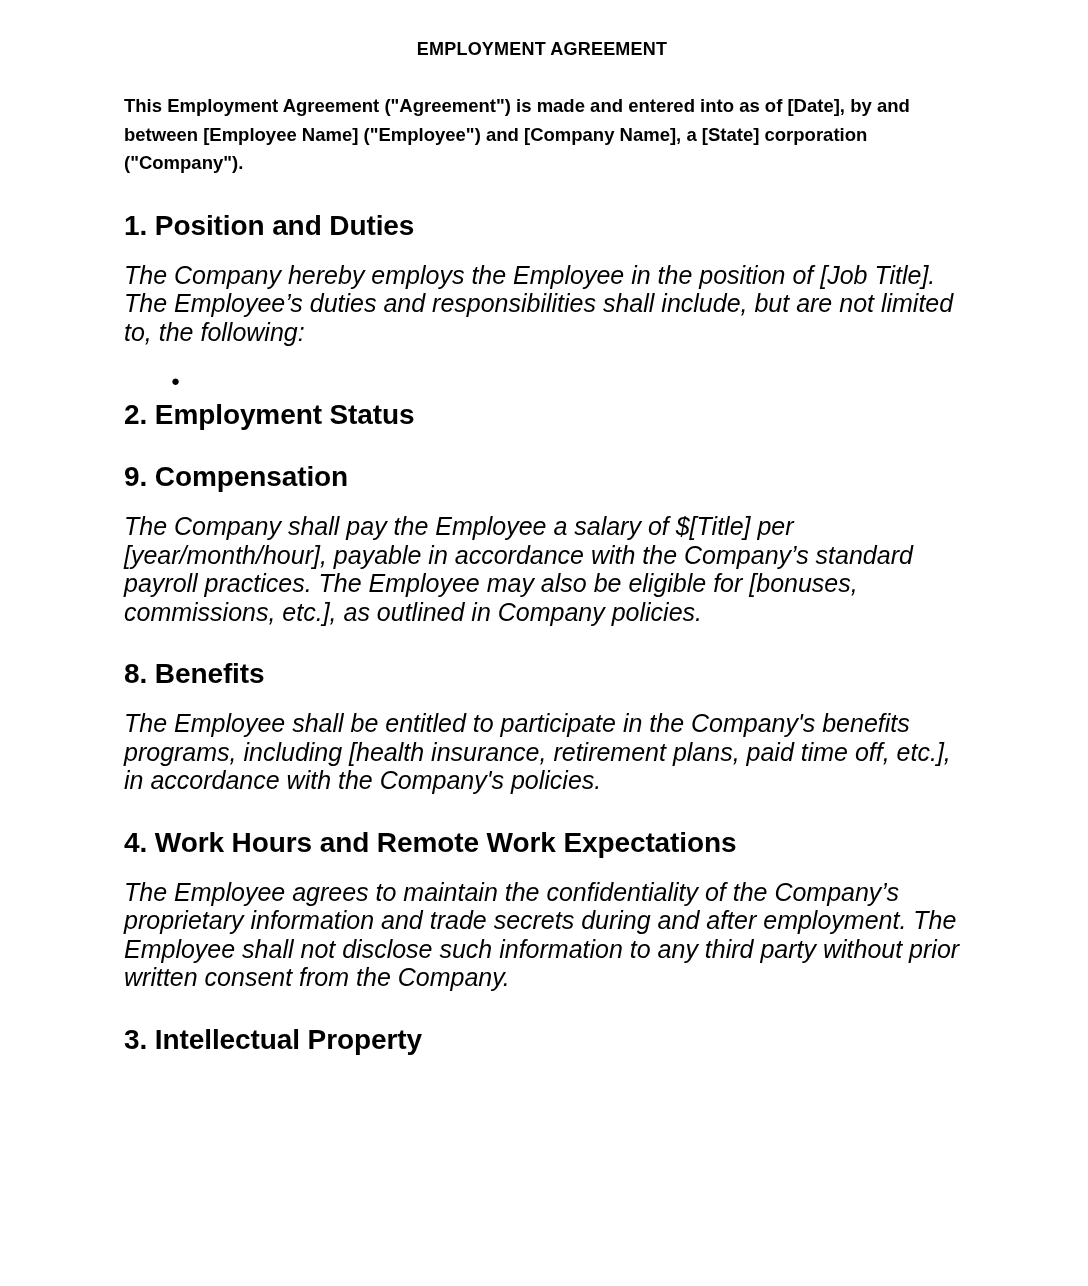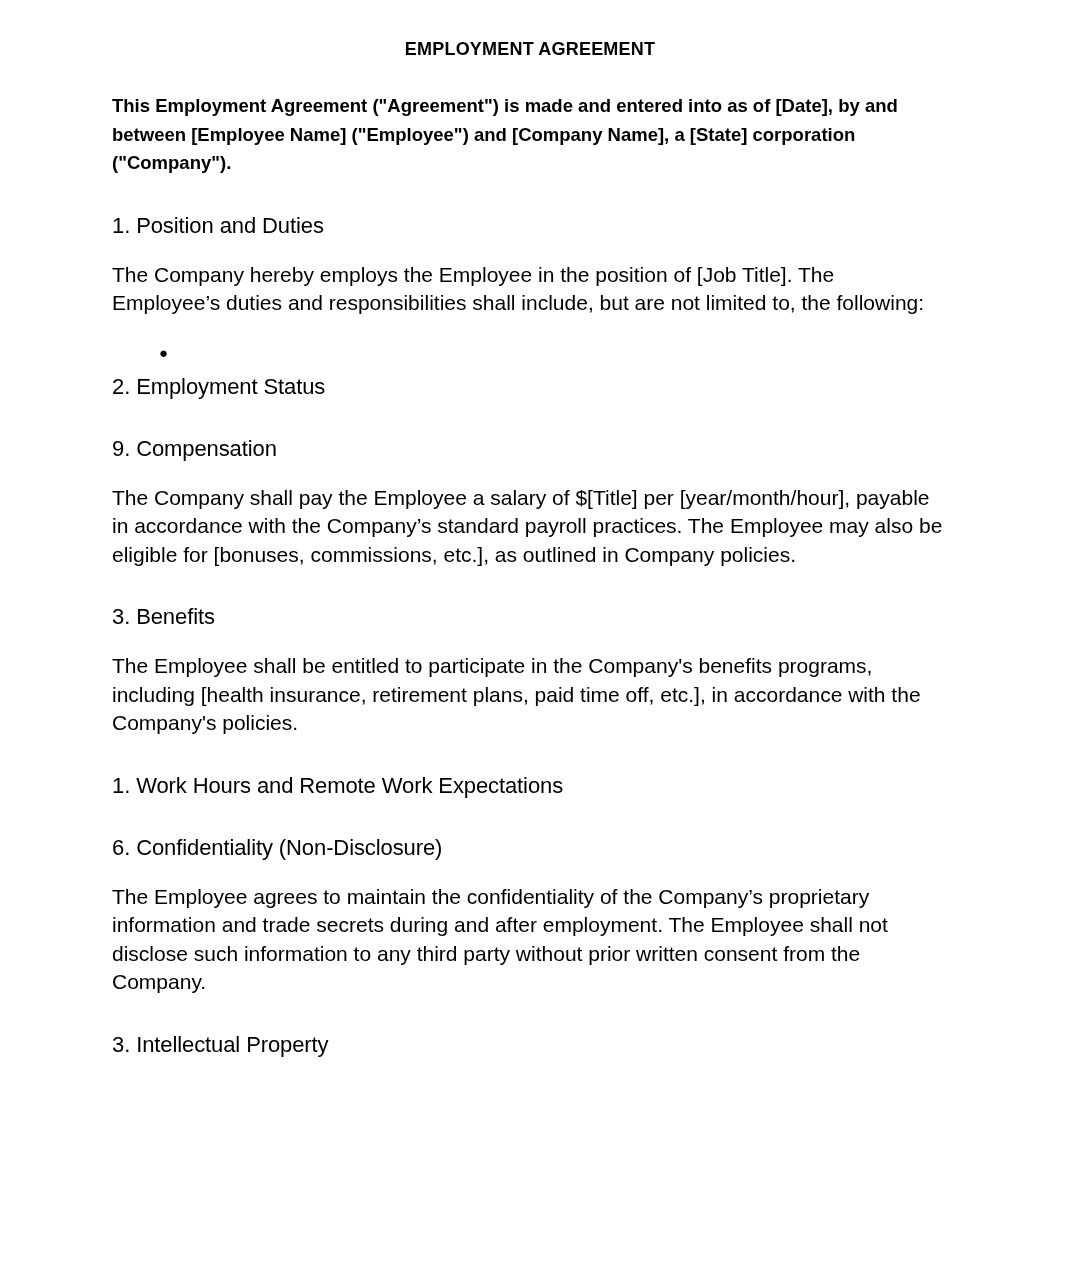--- a/index.html
+++ b/index.html
@@ -26,7 +26,7 @@
   }
   .content {
     position: absolute;
-    left: 112px;
+    left: 124px;
     top: 0;
     width: 836px;
   }

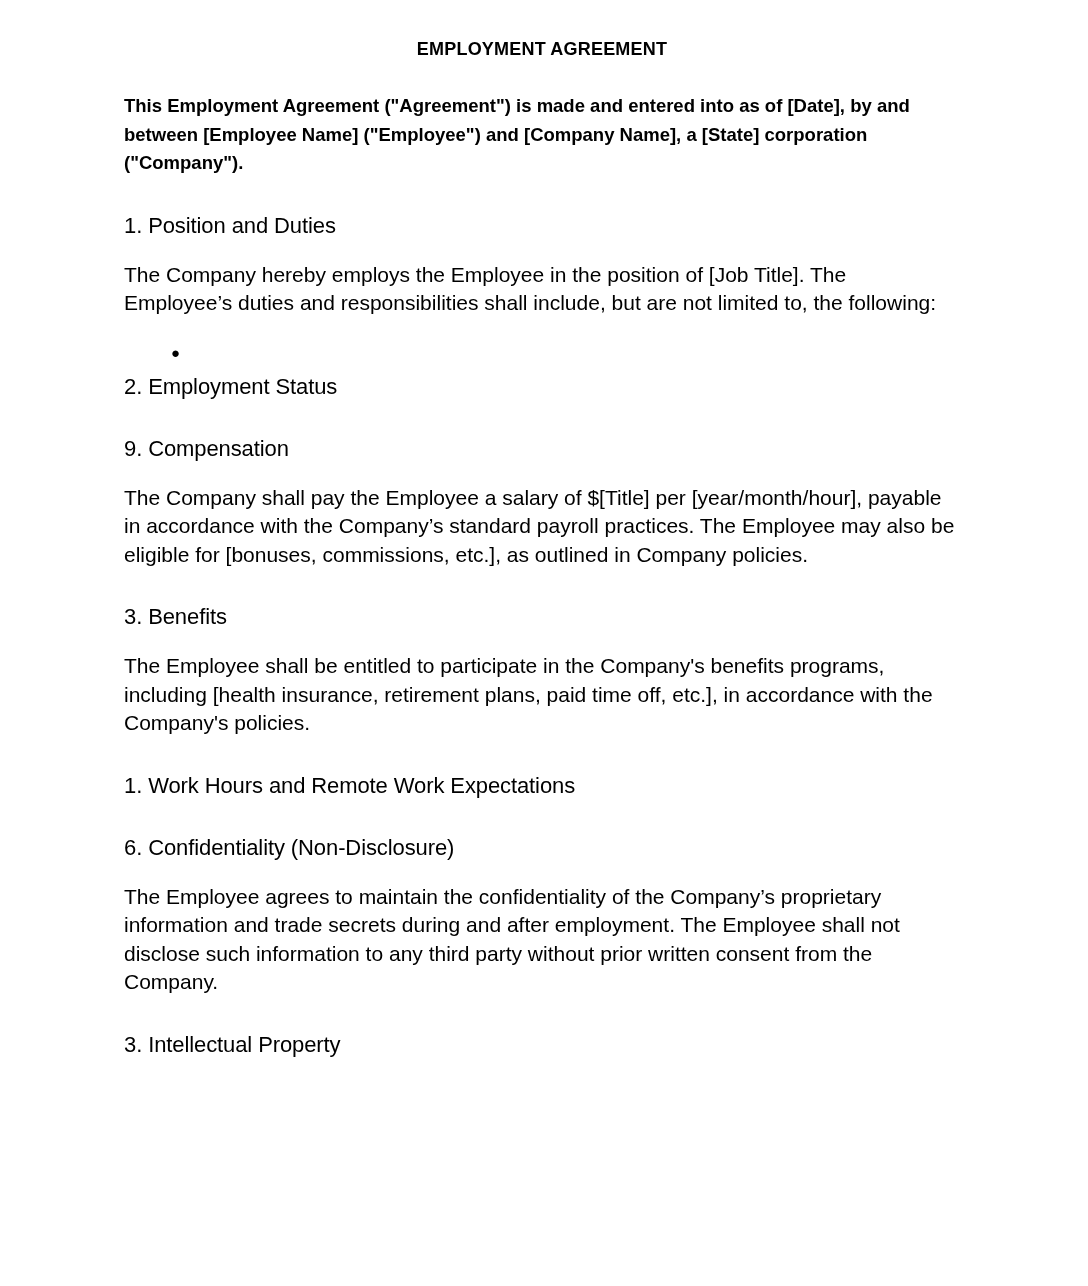--- a/index.html
+++ b/index.html
@@ -51,8 +51,8 @@
     margin: 0;
   }
   h2.heading {
-    font-size: 22px;
-    font-weight: normal;
+    font-size: 28px;
+    font-weight: bold;
     line-height: 28px;
     margin: 0;
     padding-top: 34px;

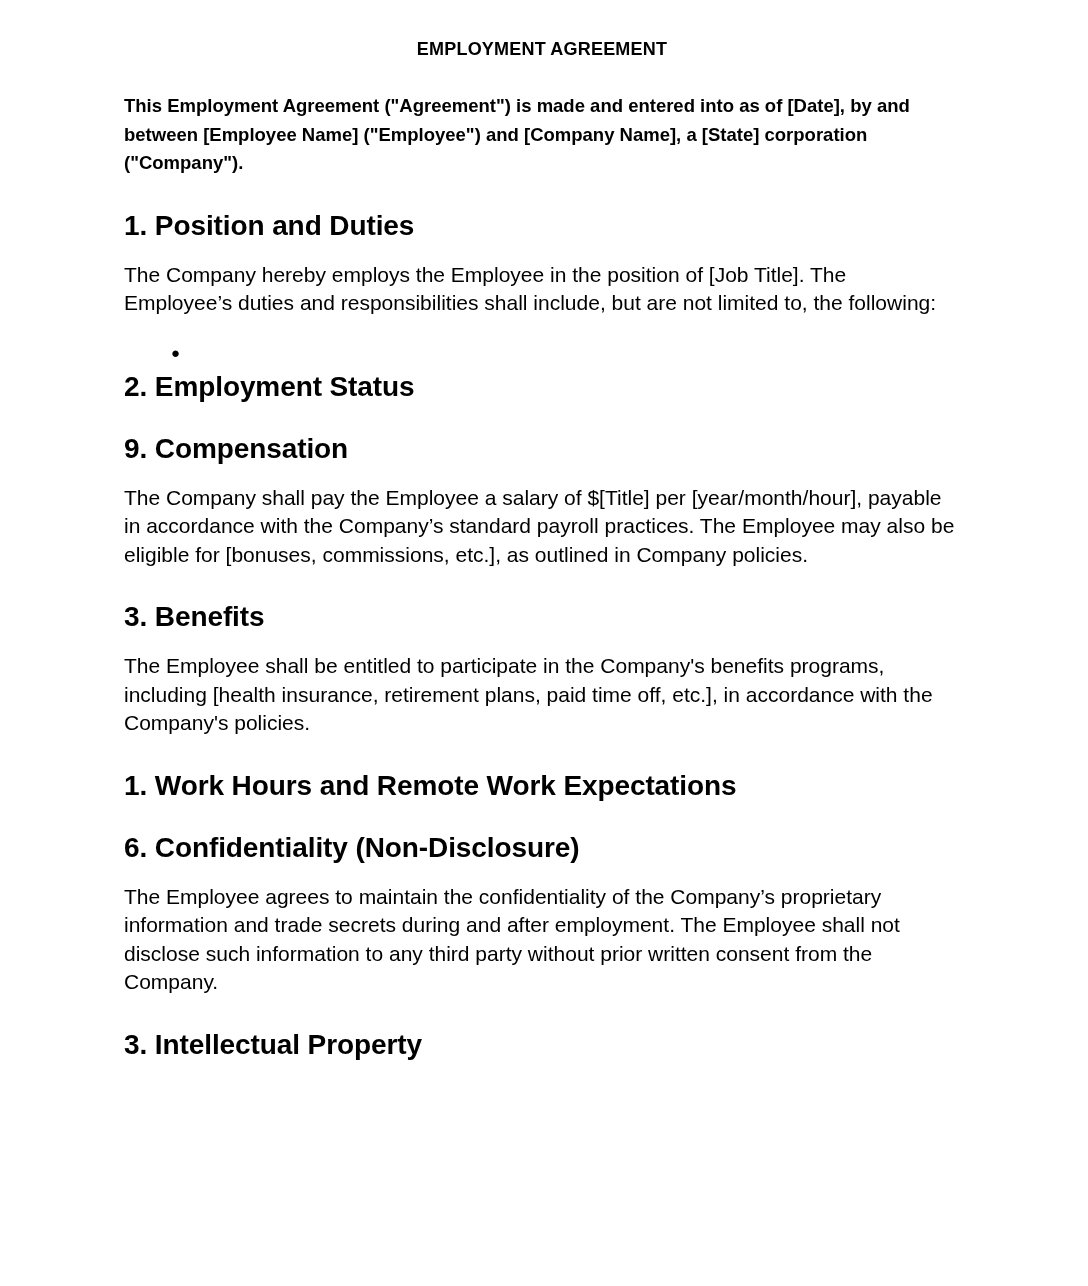--- a/index.html
+++ b/index.html
@@ -59,12 +59,13 @@
     letter-spacing: -0.1px;
   }
   p.body-text {
-    font-size: 21px;
+    font-size: 25px;
     font-weight: normal;
     line-height: 28.5px;
     margin: 0;
     padding-top: 21px;
     text-align: left;
+    font-style: italic;
   }
   ul.bullets {
     list-style: none;

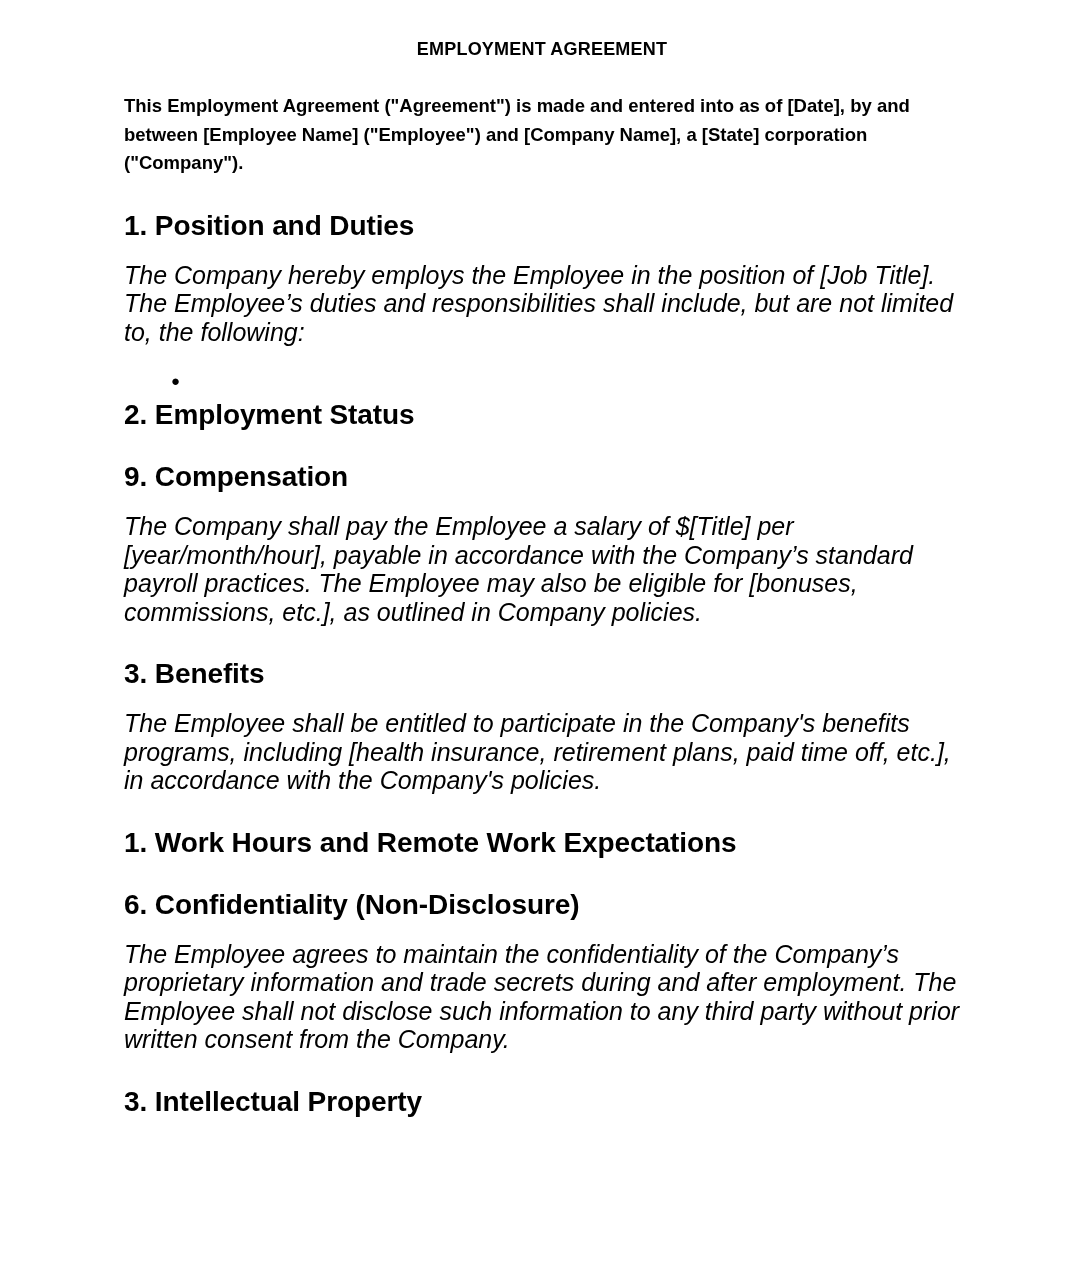--- a/index.html
+++ b/index.html
@@ -112,7 +112,7 @@
           <p class="body-text">The Company shall pay the Employee a salary of $[Title] per [year/month/hour], payable in accordance with the Company’s standard payroll practices. The Employee may also be eligible for [bonuses, commissions, etc.], as outlined in Company policies.</p>
         </div>
         <div class="section">
-          <h2 class="heading">3. Benefits</h2>
+          <h2 class="heading">8. Benefits</h2>
           <p class="body-text">The Employee shall be entitled to participate in the Company's benefits programs, including [health insurance, retirement plans, paid time off, etc.], in accordance with the Company's policies.</p>
         </div>
         <div class="section">

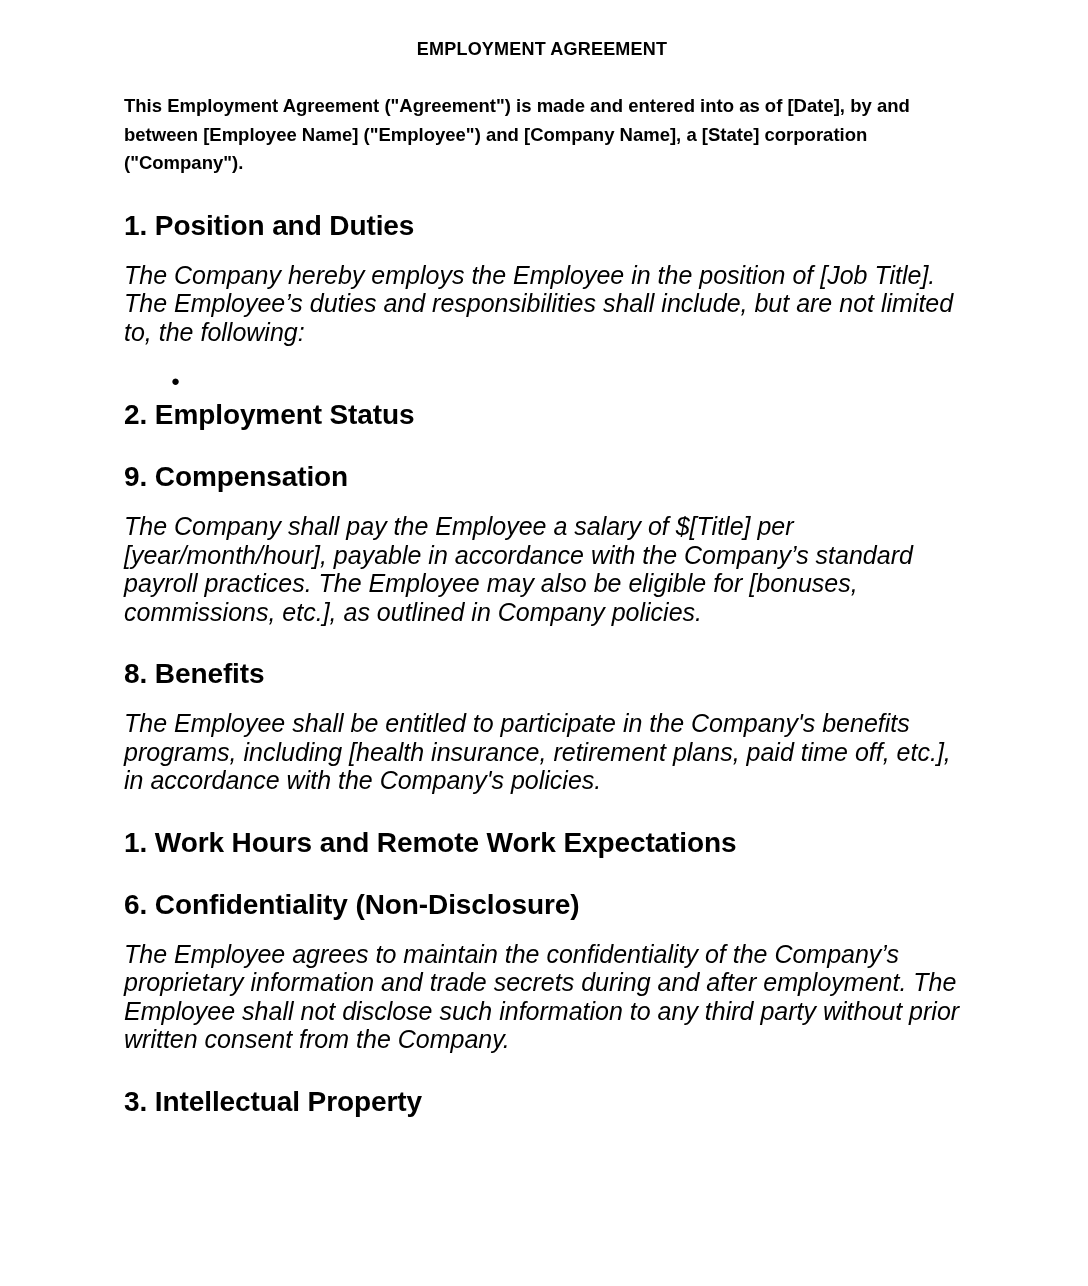--- a/index.html
+++ b/index.html
@@ -116,7 +116,7 @@
           <p class="body-text">The Employee shall be entitled to participate in the Company's benefits programs, including [health insurance, retirement plans, paid time off, etc.], in accordance with the Company's policies.</p>
         </div>
         <div class="section">
-          <h2 class="heading">1. Work Hours and Remote Work Expectations</h2>
+          <h2 class="heading">4. Work Hours and Remote Work Expectations</h2>
         </div>
         <div class="section">
           <h2 class="heading">6. Confidentiality (Non-Disclosure)</h2>

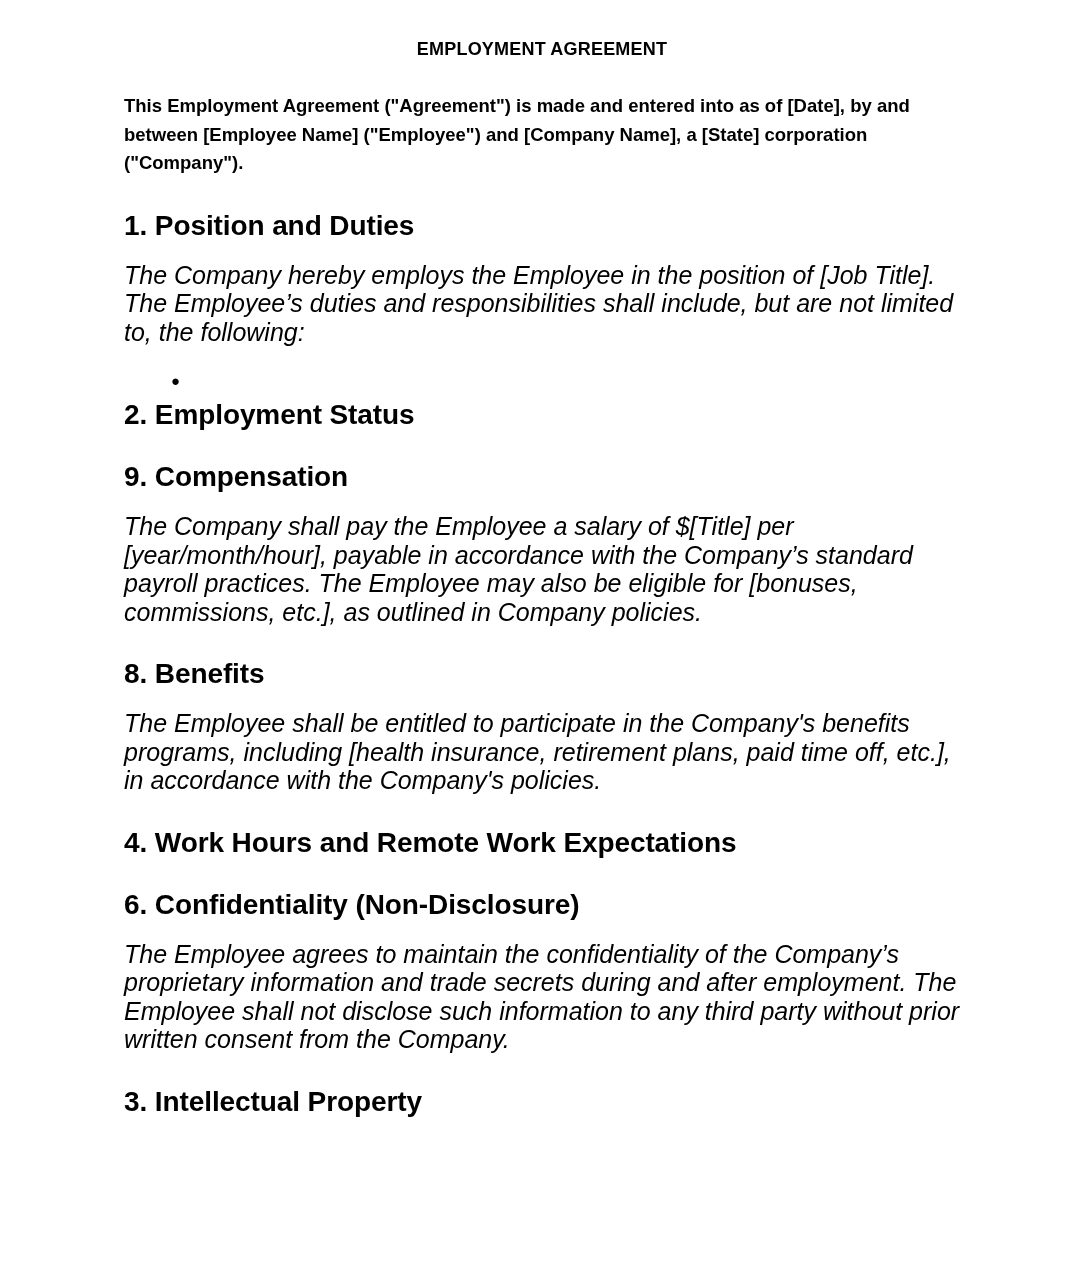--- a/index.html
+++ b/index.html
@@ -119,7 +119,6 @@
           <h2 class="heading">4. Work Hours and Remote Work Expectations</h2>
         </div>
         <div class="section">
-          <h2 class="heading">6. Confidentiality (Non-Disclosure)</h2>
           <p class="body-text">The Employee agrees to maintain the confidentiality of the Company’s proprietary information and trade secrets during and after employment. The Employee shall not disclose such information to any third party without prior written consent from the Company.</p>
         </div>
         <div class="section">

